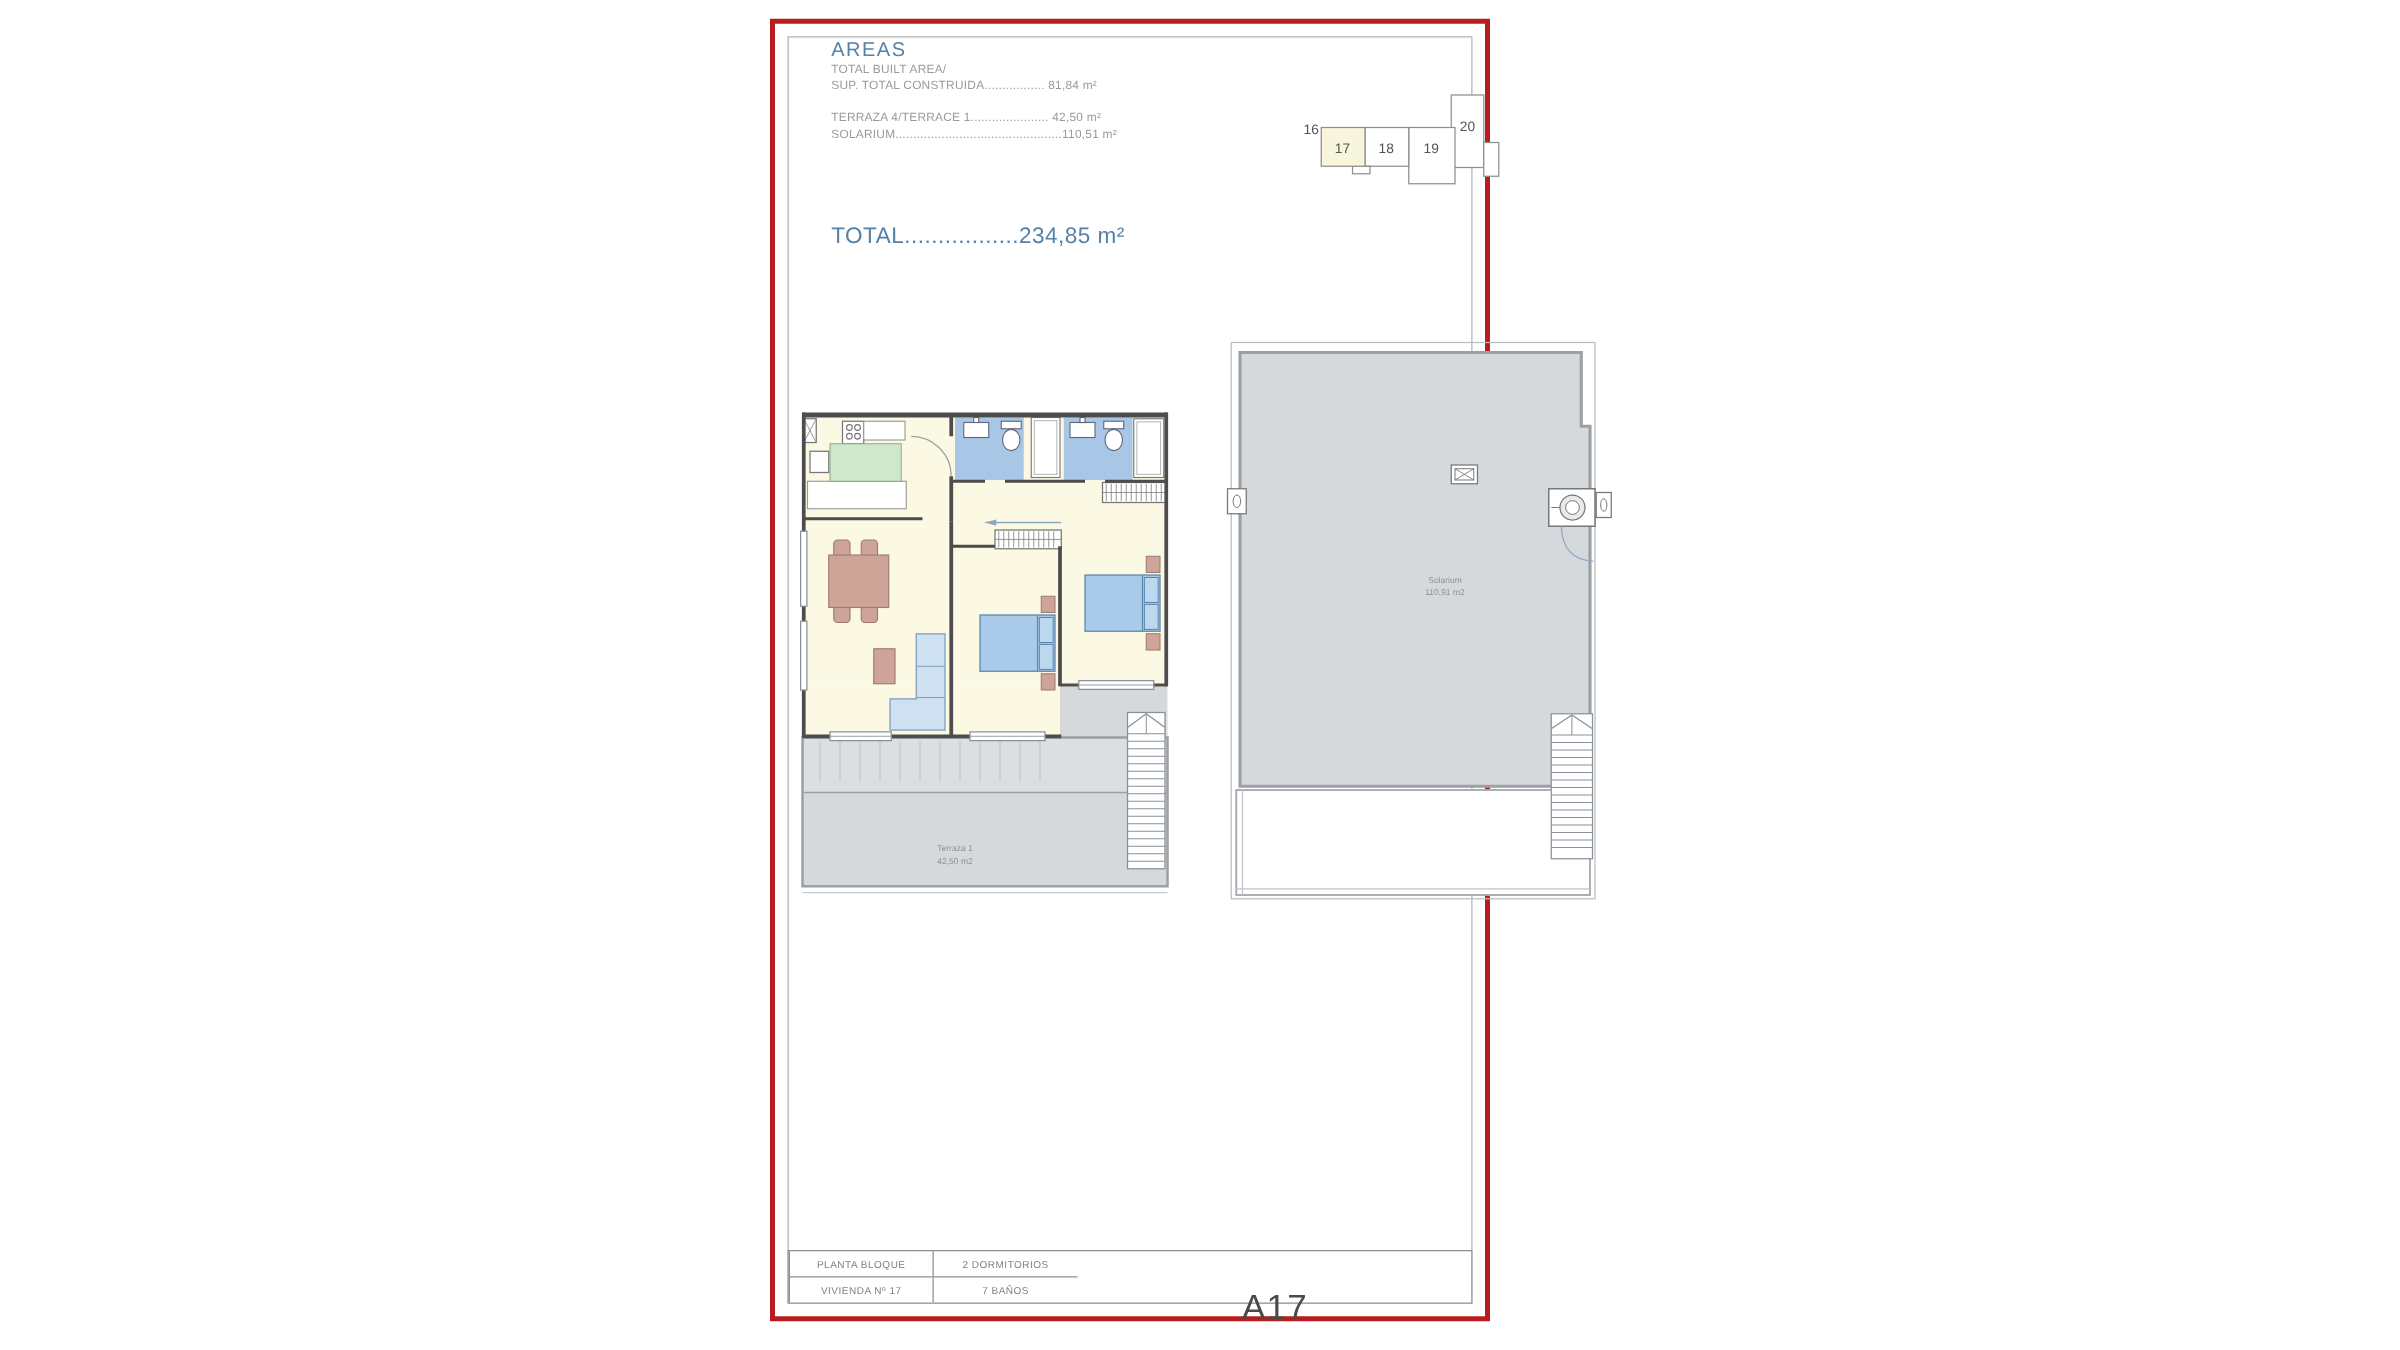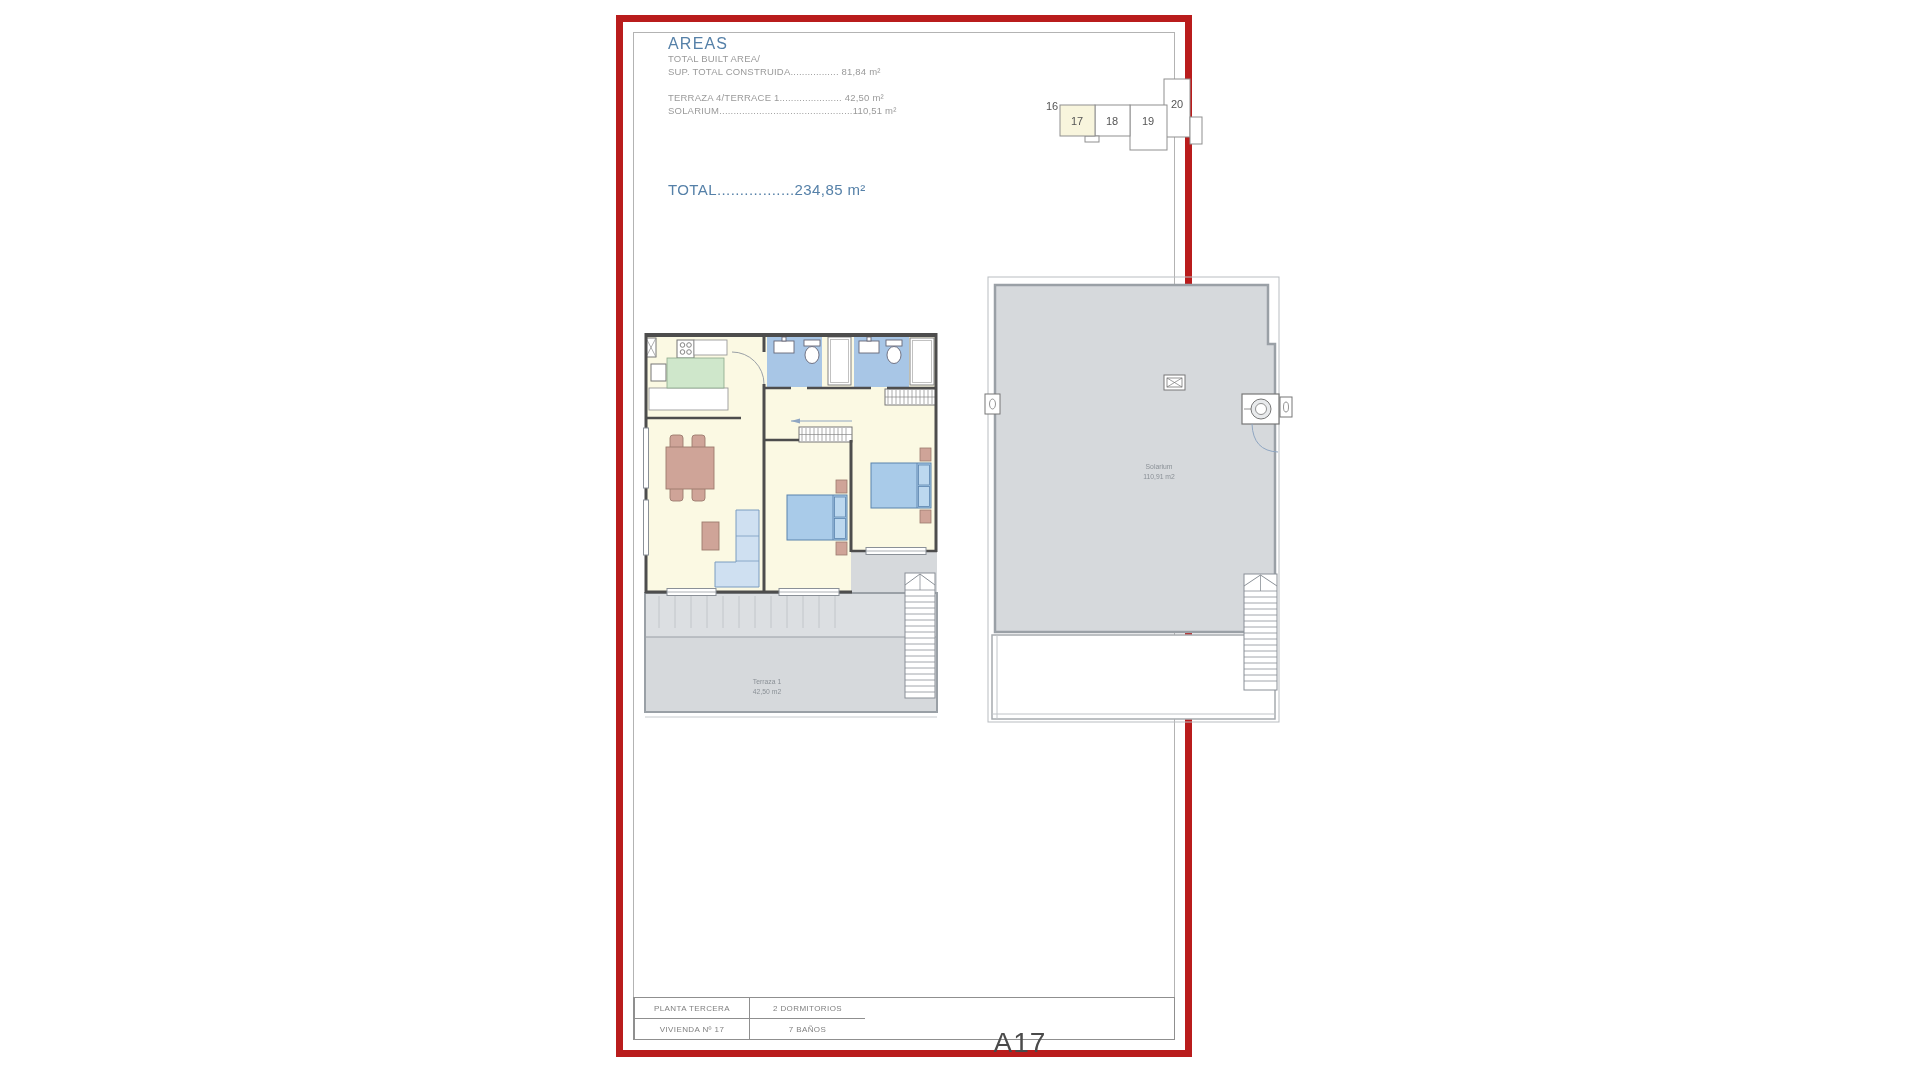--- a/index.html
+++ b/index.html
@@ -4,7 +4,7 @@
 <style>
   html,body{margin:0;padding:0;background:#ffffff;}
   body{width:1920px;height:1080px;position:relative;font-family:"Liberation Sans",sans-serif;}
-  .sheet{position:absolute;left:616px;top:15px;width:576px;height:1042px;background:#fff;border:7px solid #b91c1c;box-sizing:border-box;}
+  .sheet{position:absolute;left:616px;top:15px;width:576px;height:1042px;background:#fff;border:4px solid #b91c1c;box-sizing:border-box;}
   .frame-inner{position:absolute;left:10px;top:10px;right:10px;bottom:10px;border:1px solid #b3b3b3;}
   
   .areas{position:absolute;left:45px;top:13px;width:260px;}

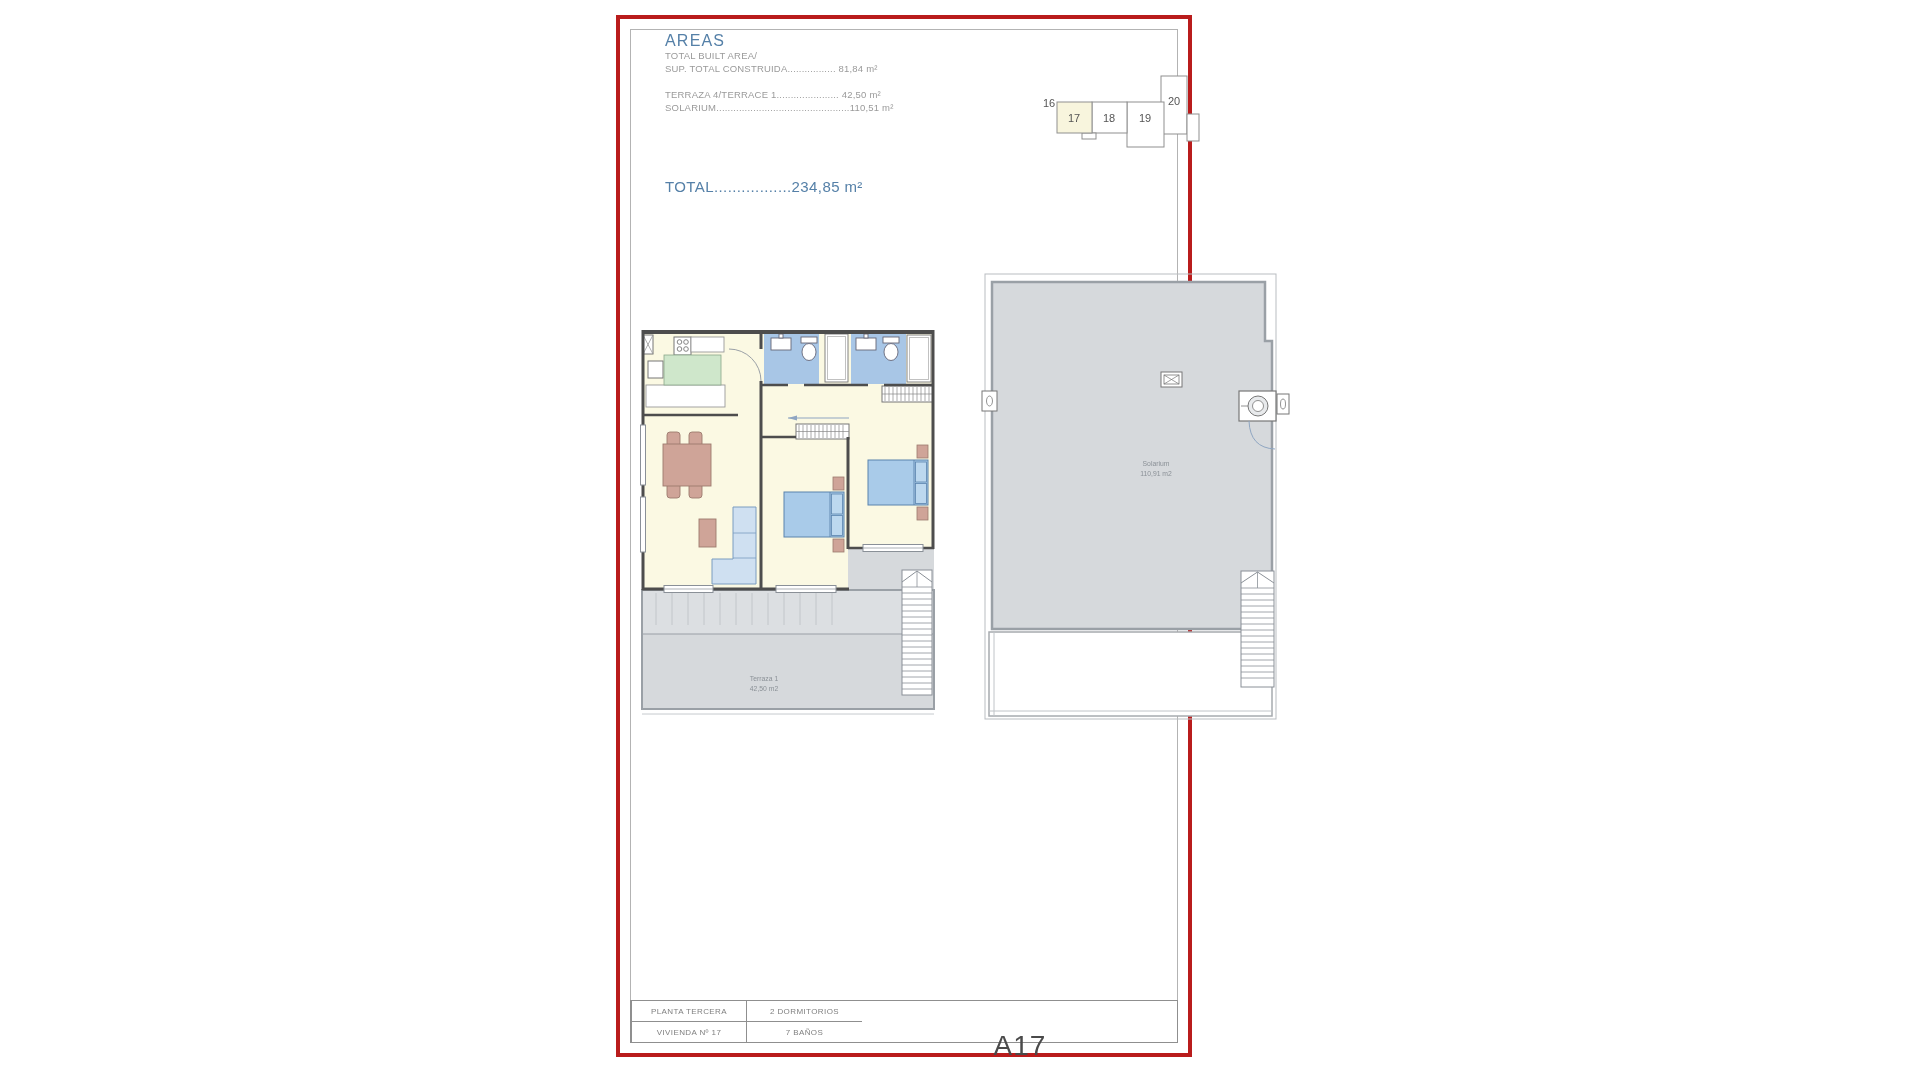--- a/index.html
+++ b/index.html
@@ -12,7 +12,7 @@
   .areas-group{font-size:9.5px;color:#9a9a9a;line-height:12.5px;letter-spacing:.2px;}
   .areas-group.g1{}
   .areas-group.g2{margin-top:14px;}
-  .total-line{position:absolute;left:45px;top:159px;font-size:15px;color:#5580a8;letter-spacing:.4px;}
+  .total-line{position:absolute;left:45px;top:159px;font-size:18px;color:#5580a8;letter-spacing:.4px;}
   
   .keyplan-svg{position:absolute;left:404px;top:40px;}
   .plan-left-svg{position:absolute;left:20px;top:306px;}

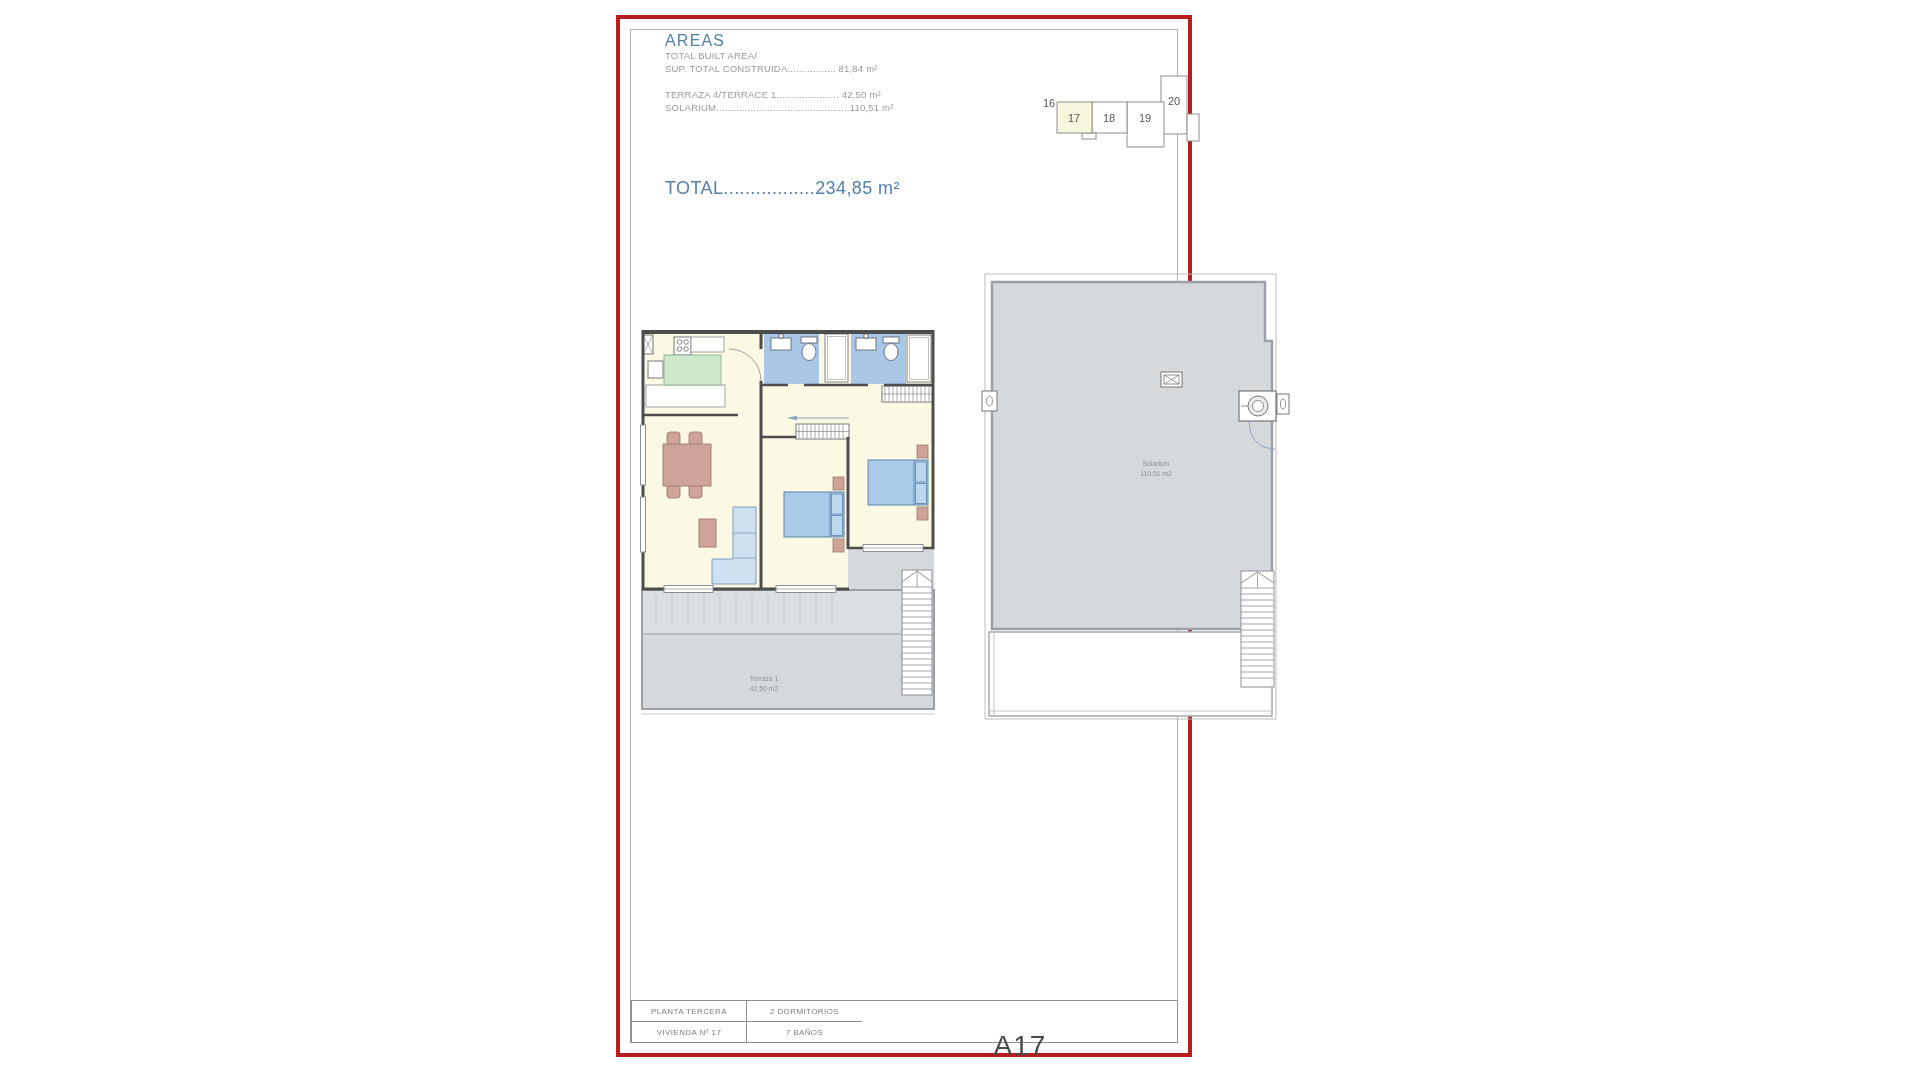--- a/index.html
+++ b/index.html
@@ -240,7 +240,7 @@
 
   <div class="titleblock">
     <div class="tb-col">
-      <div>PLANTA TERCERA</div>
+      <div>PLANTA BLOQUE</div>
       <div>VIVIENDA Nº 17</div>
     </div>
     <div class="tb-col tb-col2">

